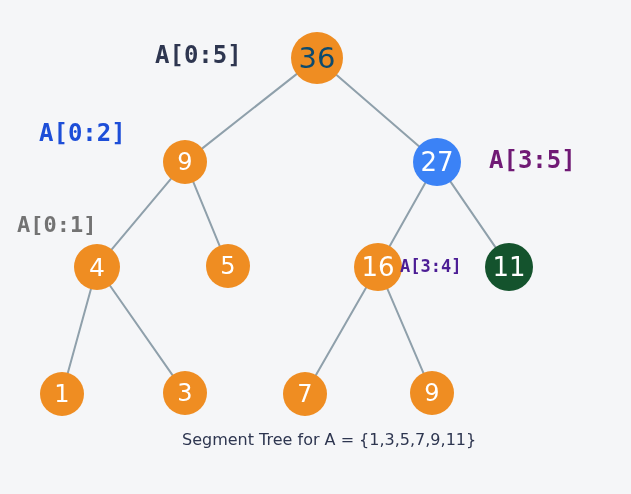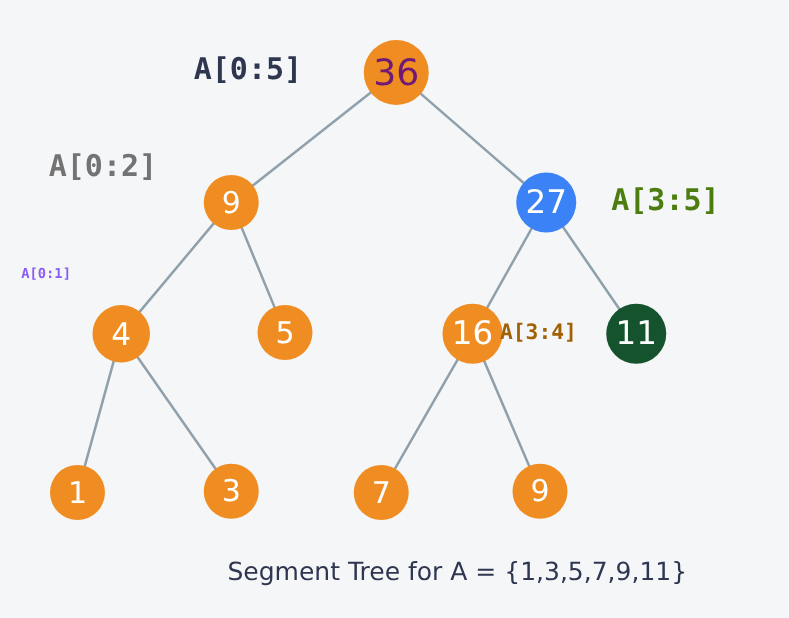--- a/index.html
+++ b/index.html
@@ -76,7 +76,7 @@
       <line x1="386.6662245687417" y1="287.22119066039727" x2="424.1216140284167" y2="374.61709939963885" stroke="#8fa0ab" stroke-width="2" stroke-linecap="round"></line>
     </svg>
   <div id="nodes-layer">
-      <div class="node" style="left: 291px; top: 32px; width: 52px; height: 52px; background: rgb(239, 141, 34); color: #701a75; font-size: 29px;">36</div>
+      <div class="node" style="left: 291px; top: 32px; width: 52px; height: 52px; background: rgb(239, 141, 34); color: #0c4a6e; font-size: 29px;">36</div>
       <div class="node" style="left: 163px; top: 140px; width: 44px; height: 44px; background: rgb(239, 141, 34); color: rgb(255, 255, 255); font-size: 24px;">9</div>
       <div class="node" style="left: 413px; top: 138px; width: 48px; height: 48px; background: #3b82f6; color: rgb(255, 255, 255); font-size: 26px;">27</div>
       <div class="node" style="left: 74px; top: 244px; width: 46px; height: 46px; background: rgb(239, 141, 34); color: rgb(255, 255, 255); font-size: 25px;">4</div>

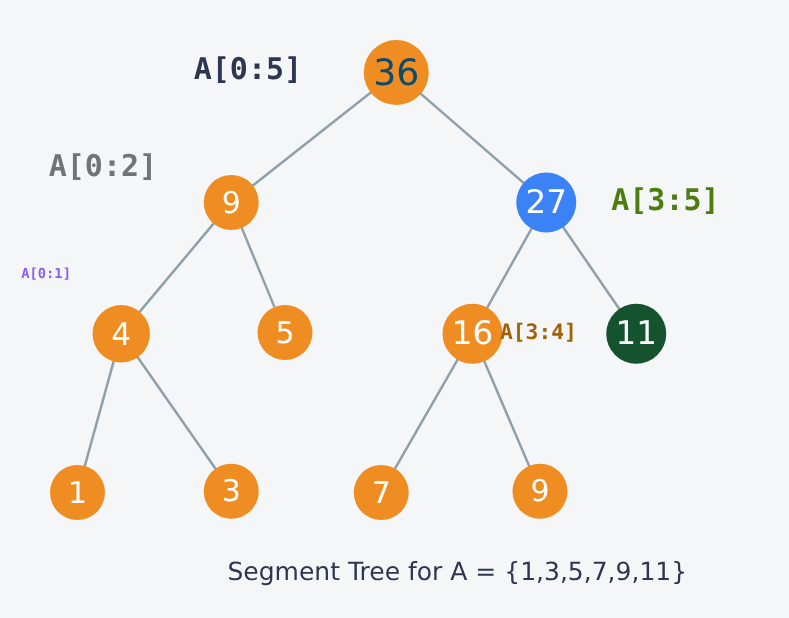--- a/index.html
+++ b/index.html
@@ -90,7 +90,7 @@
     </div>
   <div id="labels-layer">
       <div class="range-label" style="left: 155px; top: 41px; font-size: 24px; color: rgb(46, 54, 80);">A[0:5]</div>
-      <div class="range-label" style="left: 39px; top: 119px; font-size: 24px; color: #737373;">A[0:2]</div>
+      <div class="range-label" style="left: 39px; top: 119px; font-size: 24px; color: #1d4ed8;">A[0:2]</div>
       <div class="range-label" style="left: 489px; top: 146px; font-size: 24px; color: #4d7c0f;">A[3:5]</div>
       <div class="range-label" style="left: 17px; top: 212px; font-size: 11px; color: #8b5cf6;">A[0:1]</div>
       <div class="range-label" style="left: 400px; top: 256px; font-size: 17px; color: #a16207;">A[3:4]</div>

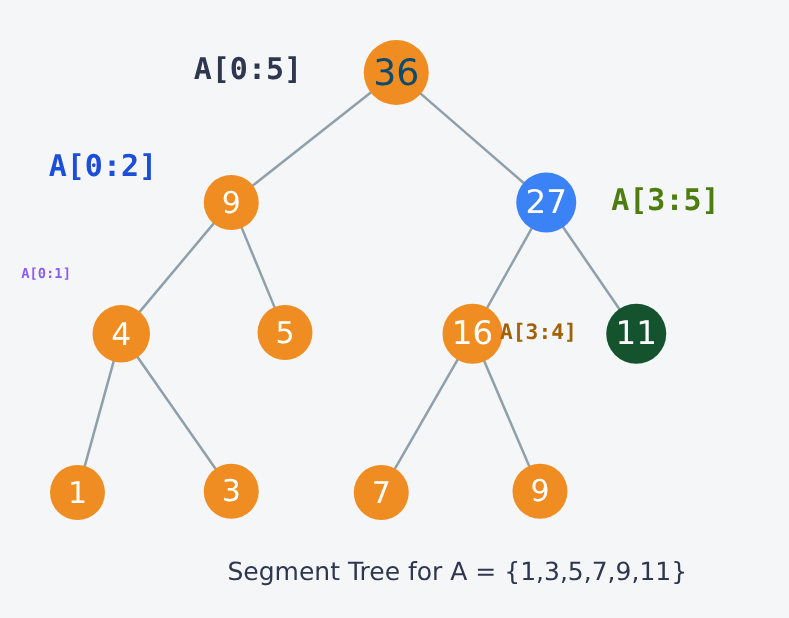--- a/index.html
+++ b/index.html
@@ -91,7 +91,7 @@
   <div id="labels-layer">
       <div class="range-label" style="left: 155px; top: 41px; font-size: 24px; color: rgb(46, 54, 80);">A[0:5]</div>
       <div class="range-label" style="left: 39px; top: 119px; font-size: 24px; color: #1d4ed8;">A[0:2]</div>
-      <div class="range-label" style="left: 489px; top: 146px; font-size: 24px; color: #4d7c0f;">A[3:5]</div>
+      <div class="range-label" style="left: 489px; top: 146px; font-size: 24px; color: #701a75;">A[3:5]</div>
       <div class="range-label" style="left: 17px; top: 212px; font-size: 11px; color: #8b5cf6;">A[0:1]</div>
       <div class="range-label" style="left: 400px; top: 256px; font-size: 17px; color: #a16207;">A[3:4]</div>
     </div>

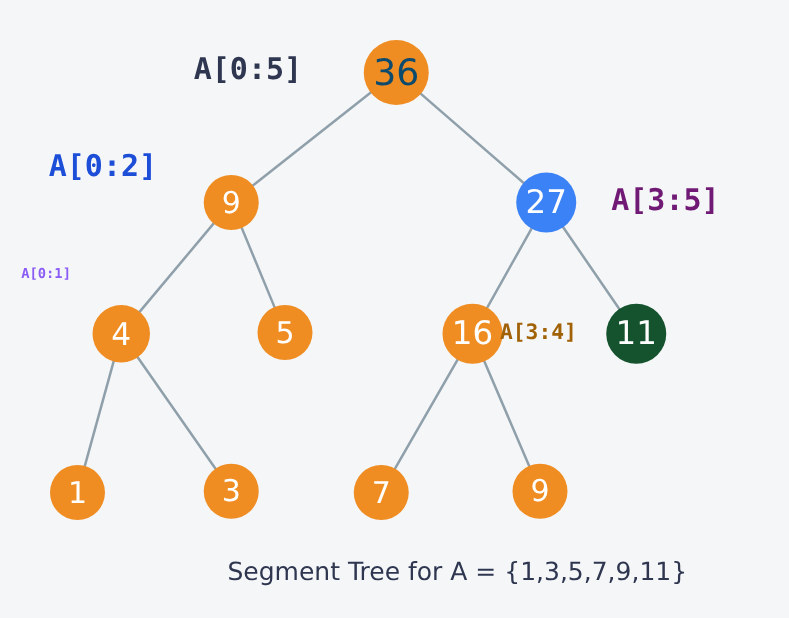--- a/index.html
+++ b/index.html
@@ -92,7 +92,7 @@
       <div class="range-label" style="left: 155px; top: 41px; font-size: 24px; color: rgb(46, 54, 80);">A[0:5]</div>
       <div class="range-label" style="left: 39px; top: 119px; font-size: 24px; color: #1d4ed8;">A[0:2]</div>
       <div class="range-label" style="left: 489px; top: 146px; font-size: 24px; color: #701a75;">A[3:5]</div>
-      <div class="range-label" style="left: 17px; top: 212px; font-size: 11px; color: #8b5cf6;">A[0:1]</div>
+      <div class="range-label" style="left: 17px; top: 212px; font-size: 22px; color: #737373;">A[0:1]</div>
       <div class="range-label" style="left: 400px; top: 256px; font-size: 17px; color: #a16207;">A[3:4]</div>
     </div>
   <div class="caption" style="left: 182px; top: 430px; color: rgb(46, 54, 80);">Segment Tree for A = {1,3,5,7,9,11}</div>

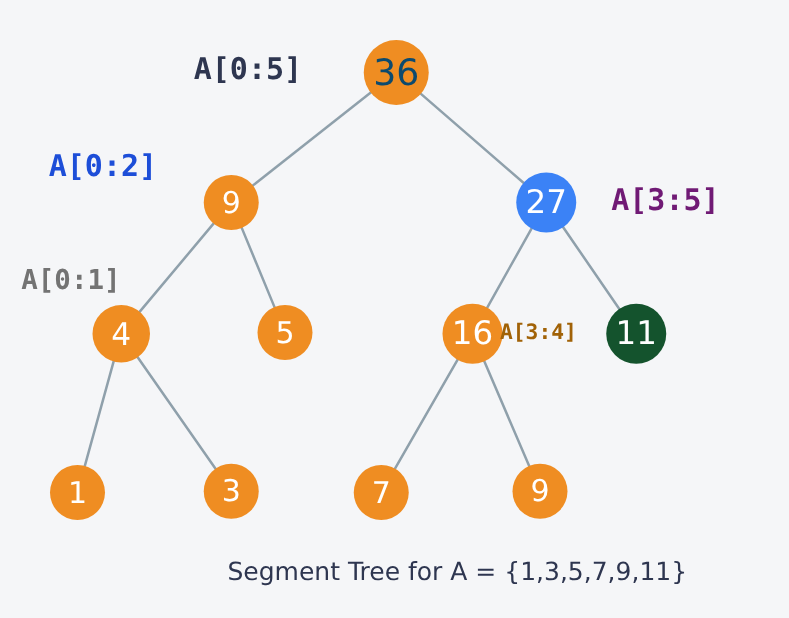--- a/index.html
+++ b/index.html
@@ -93,7 +93,7 @@
       <div class="range-label" style="left: 39px; top: 119px; font-size: 24px; color: #1d4ed8;">A[0:2]</div>
       <div class="range-label" style="left: 489px; top: 146px; font-size: 24px; color: #701a75;">A[3:5]</div>
       <div class="range-label" style="left: 17px; top: 212px; font-size: 22px; color: #737373;">A[0:1]</div>
-      <div class="range-label" style="left: 400px; top: 256px; font-size: 17px; color: #a16207;">A[3:4]</div>
+      <div class="range-label" style="left: 400px; top: 256px; font-size: 17px; color: #4c1d95;">A[3:4]</div>
     </div>
   <div class="caption" style="left: 182px; top: 430px; color: rgb(46, 54, 80);">Segment Tree for A = {1,3,5,7,9,11}</div>
 </div>

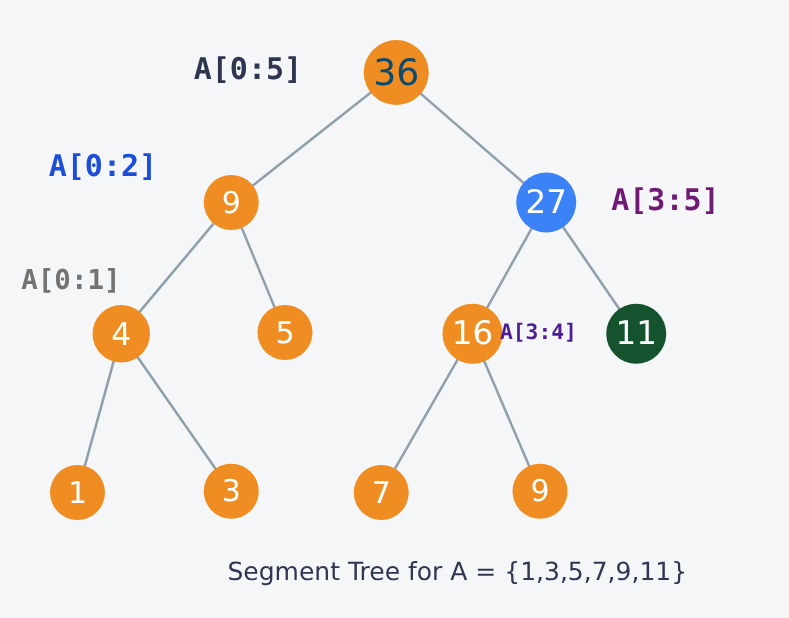--- a/index.html
+++ b/index.html
@@ -53,10 +53,9 @@
     position: absolute;
     color: #2e3650;
     font-family: "DejaVu Sans", sans-serif;
-    font-size: 20px;
+    font-size: 16px;
     white-space: nowrap;
     user-select: none;
-    margin-top: 15px;
   }
 </style>
 </head>

